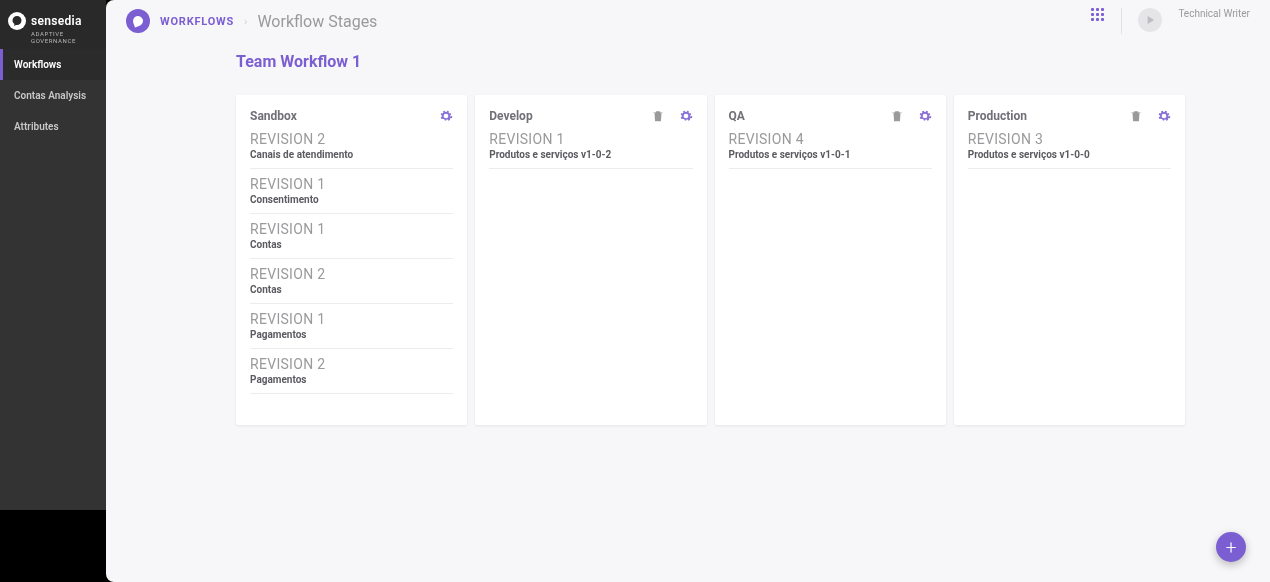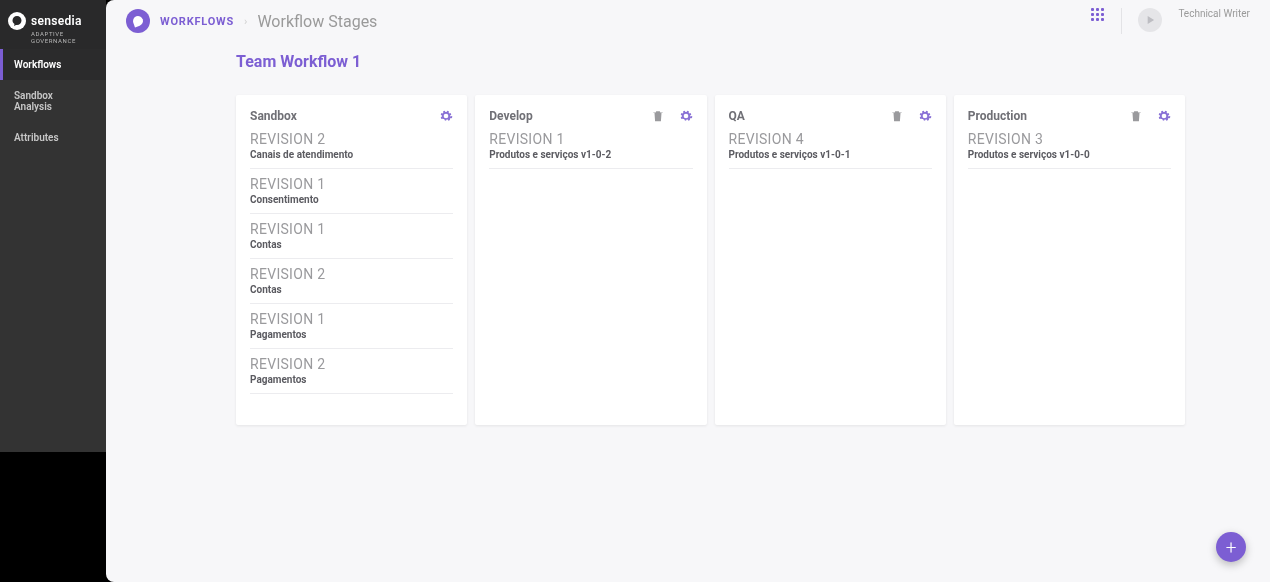--- a/index.html
+++ b/index.html
@@ -15,7 +15,7 @@
       position: absolute;
       left: 0; top: 0;
       width: 106px;
-      height: 452px;
+      height: 510px;
       background: #333333;
       z-index: 2;
     }

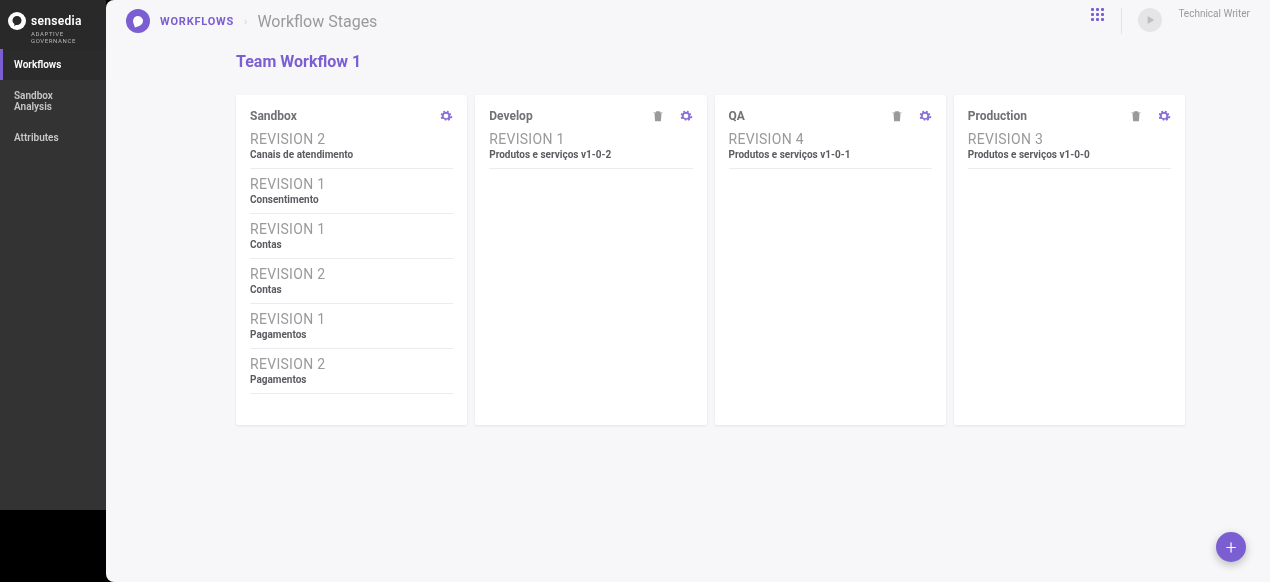--- a/index.html
+++ b/index.html
@@ -239,7 +239,7 @@
   </div>
   <div id="nav-items">
       <div class="nav-item active">Workflows</div>
-      <div class="nav-item">Sandbox Analysis</div>
+      <div class="nav-item">Contas Analysis</div>
       <div class="nav-item">Attributes</div>
     </div>
 </div>

